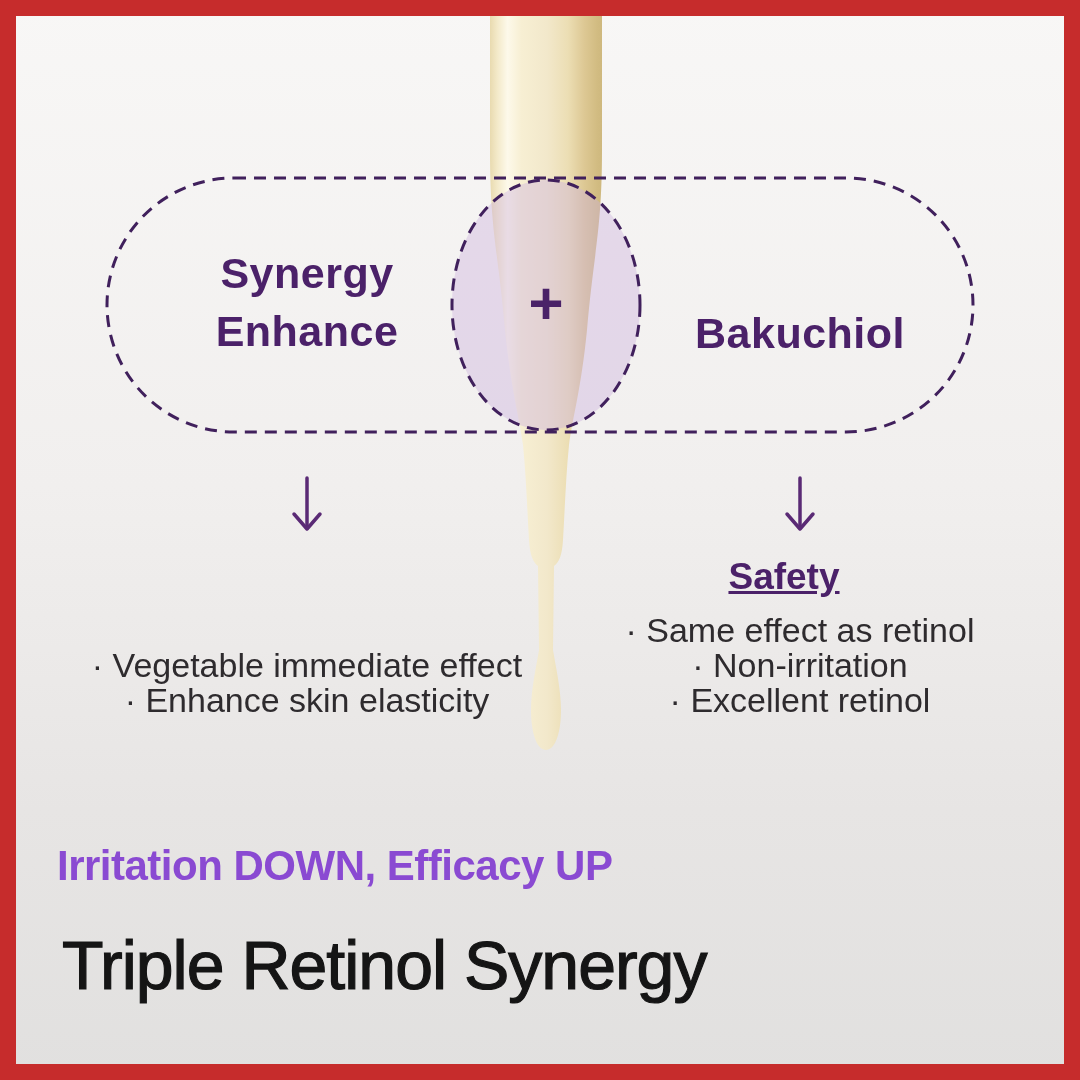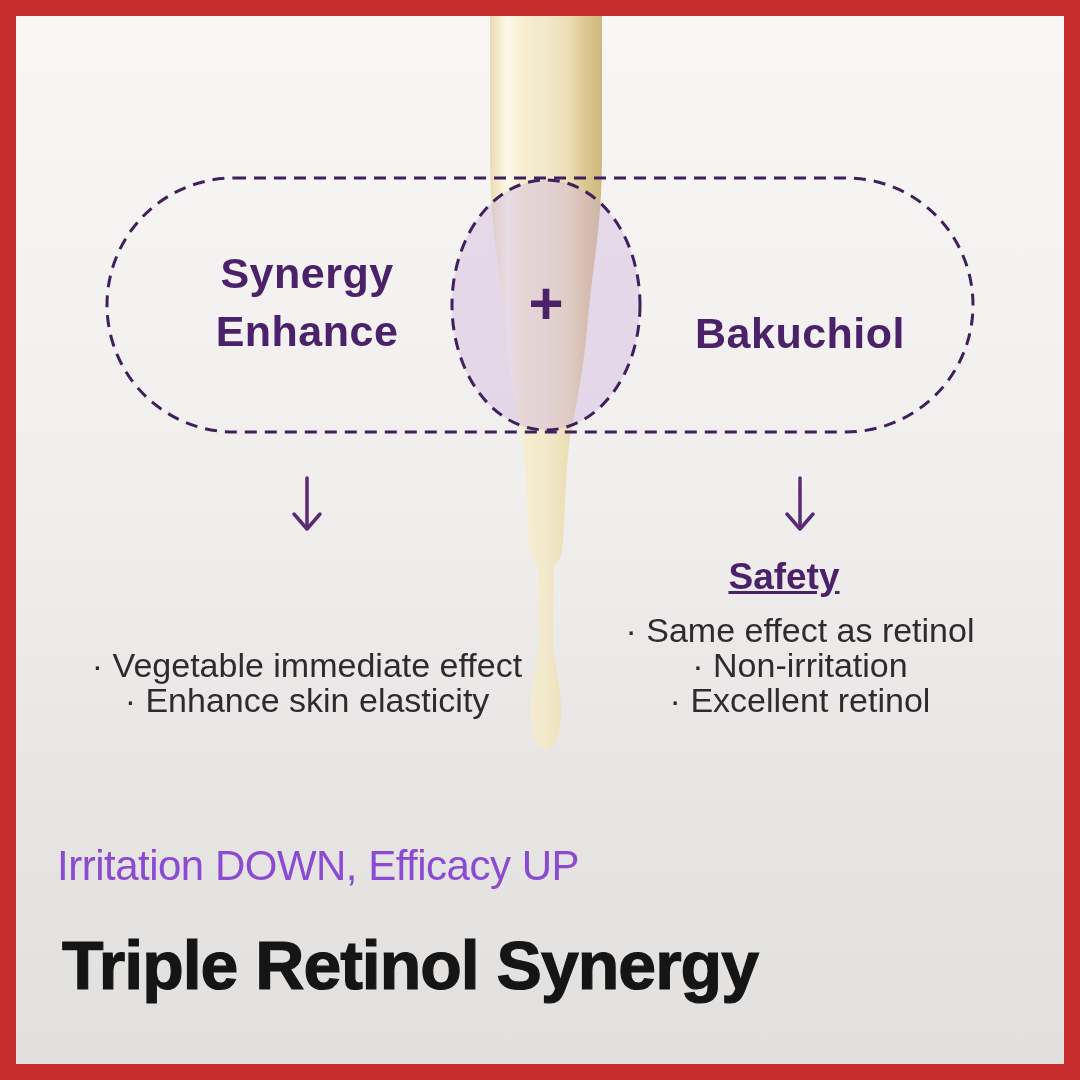--- a/index.html
+++ b/index.html
@@ -18,7 +18,7 @@
     font-size:37px;line-height:46px;}
   .col-bullets{width:440px;text-align:center;color:#2e2b2e;
     font-size:34px;line-height:35px;}
-  .tagline{left:57px;top:842px;font-size:42px;font-weight:normal;
+  .tagline{left:57px;top:842px;font-size:42px;font-weight:bold;
     color:#8a4ad2;letter-spacing:-.5px;}
   .headline{left:62px;top:926px;font-size:68px;font-weight:bold;color:#151515;
     letter-spacing:-1px;-webkit-text-stroke:1.2px #151515;}

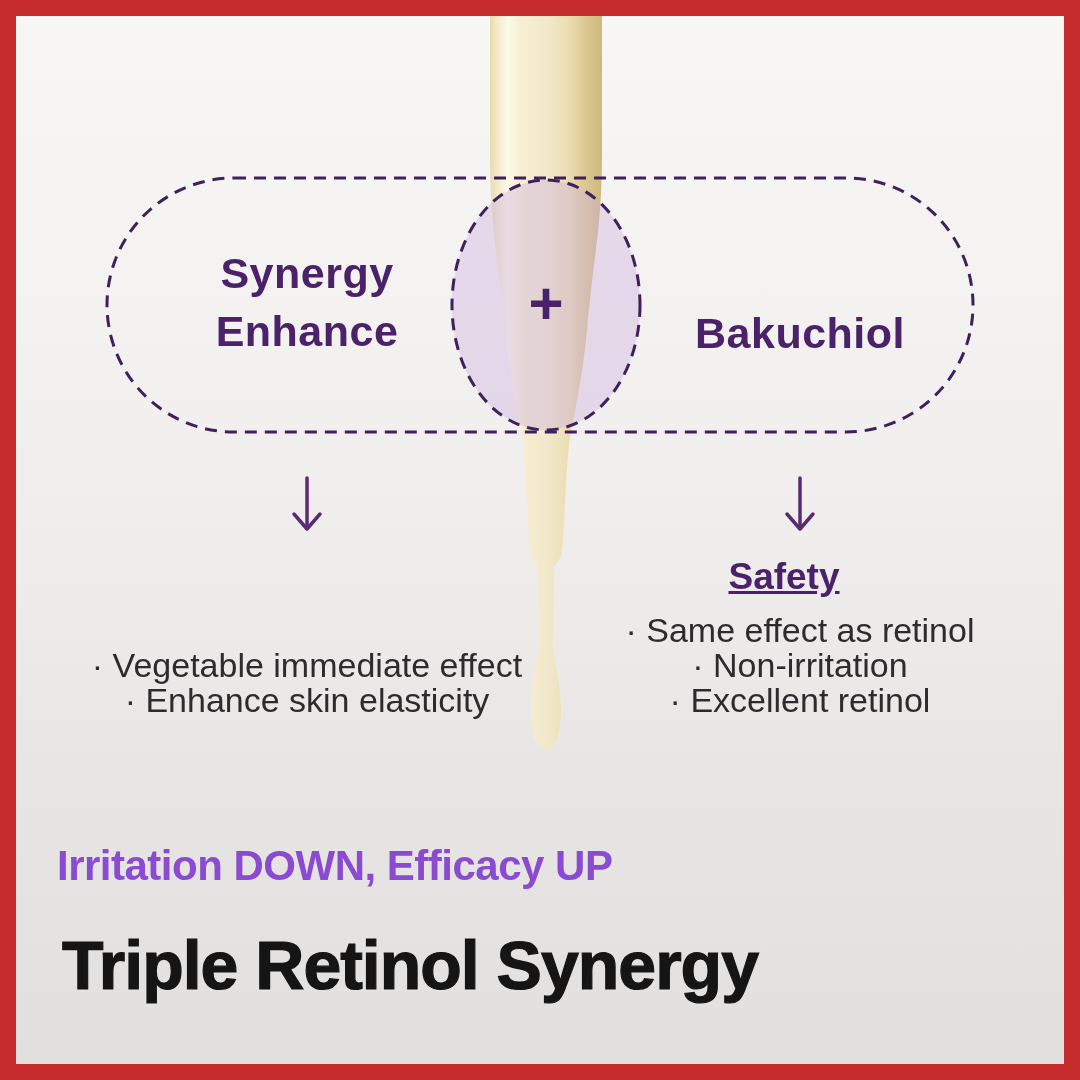--- a/index.html
+++ b/index.html
@@ -20,7 +20,7 @@
     font-size:34px;line-height:35px;}
   .tagline{left:57px;top:842px;font-size:42px;font-weight:bold;
     color:#8a4ad2;letter-spacing:-.5px;}
-  .headline{left:62px;top:926px;font-size:68px;font-weight:bold;color:#151515;
+  .headline{left:62px;top:926px;font-size:68px;font-weight:normal;color:#151515;
     letter-spacing:-1px;-webkit-text-stroke:1.2px #151515;}
 </style>
 </head>

